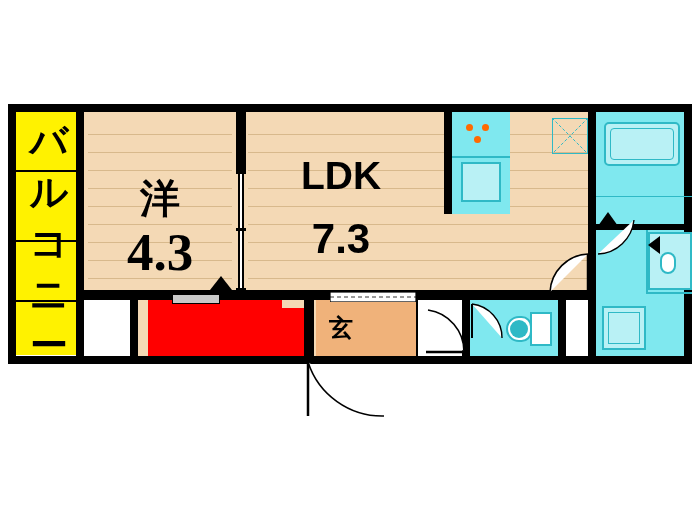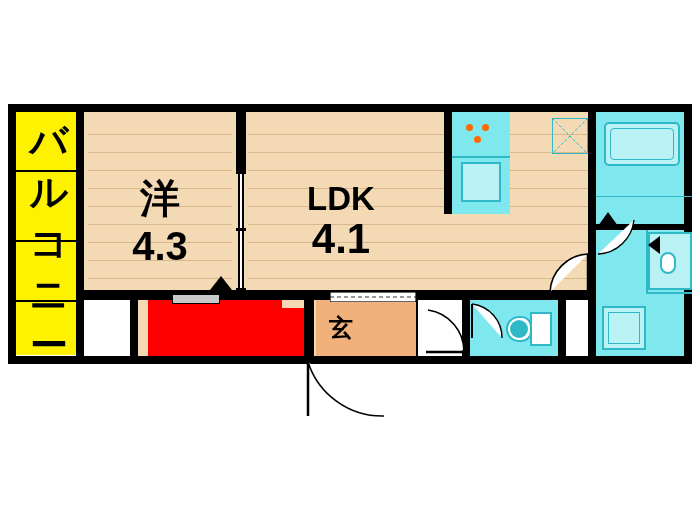--- a/index.html
+++ b/index.html
@@ -193,7 +193,7 @@
   <div class="lbl" style="left:110px;top:178px;width:100px;font-size:40px;">洋</div>
   <div class="lbl" style="left:110px;top:226px;width:100px;font-size:40px;">4.3</div>
 
-  <div class="lbl" style="left:266px;top:182px;width:150px;font-size:33px;">LDK</div>
+  <div class="lbl" style="left:266px;top:156px;width:150px;font-size:39px;">LDK</div>
   <div class="lbl" style="left:266px;top:218px;width:150px;font-size:42px;">4.1</div>
 
 

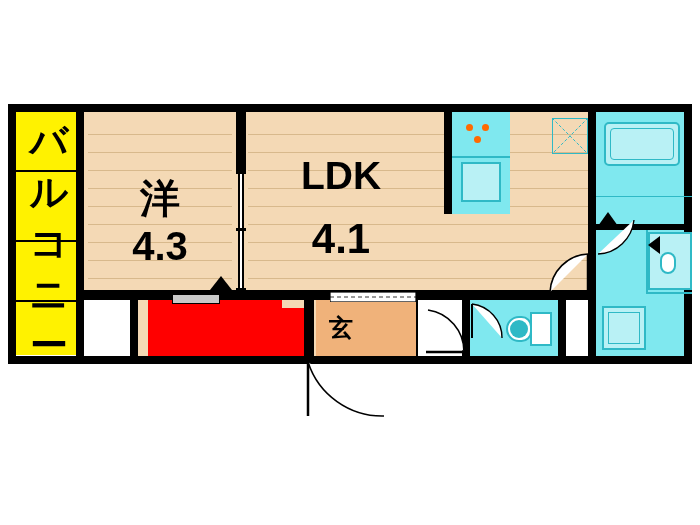--- a/index.html
+++ b/index.html
@@ -191,7 +191,7 @@
   </div>
 
   <div class="lbl" style="left:110px;top:178px;width:100px;font-size:40px;">洋</div>
-  <div class="lbl" style="left:110px;top:226px;width:100px;font-size:40px;">4.3</div>
+  <div class="lbl" style="left:110px;top:226px;width:100px;font-size:53px;font-family:Liberation Serif, serif;">4.3</div>
 
   <div class="lbl" style="left:266px;top:156px;width:150px;font-size:39px;">LDK</div>
   <div class="lbl" style="left:266px;top:218px;width:150px;font-size:42px;">4.1</div>

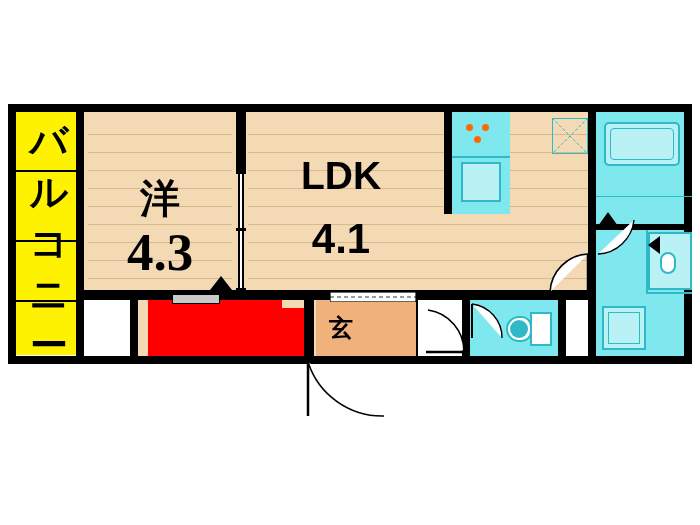--- a/index.html
+++ b/index.html
@@ -194,7 +194,7 @@
   <div class="lbl" style="left:110px;top:226px;width:100px;font-size:53px;font-family:Liberation Serif, serif;">4.3</div>
 
   <div class="lbl" style="left:266px;top:156px;width:150px;font-size:39px;">LDK</div>
-  <div class="lbl" style="left:266px;top:218px;width:150px;font-size:42px;">4.1</div>
+  <div class="lbl" style="left:266px;top:218px;width:150px;font-size:42px;">7.3</div>
 
 
   <div class="lbl" style="left:324px;top:316px;width:34px;font-size:24px;">玄</div>

